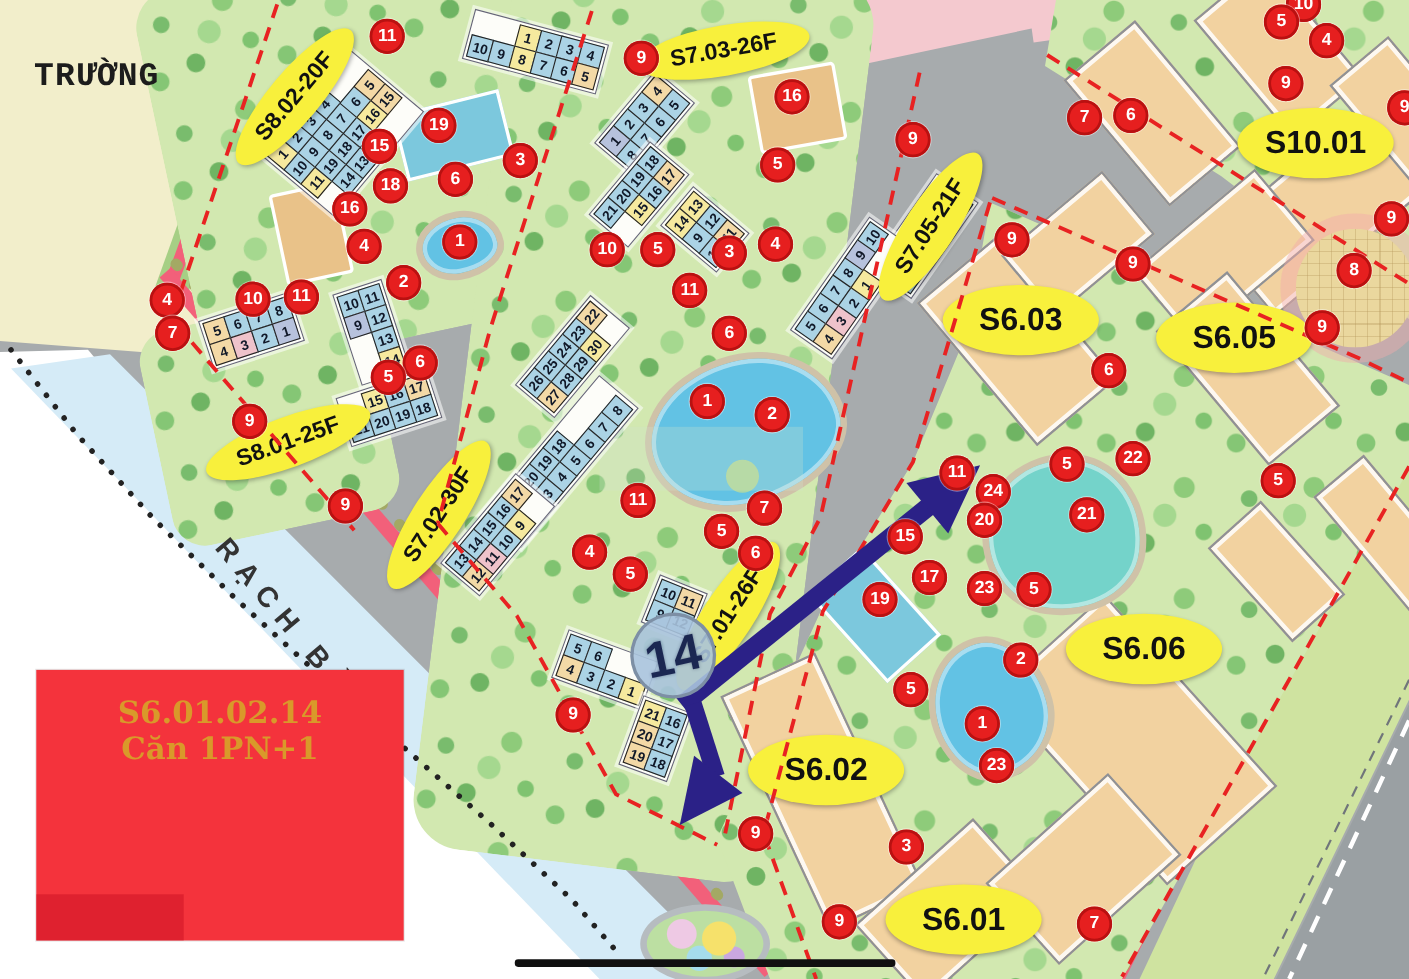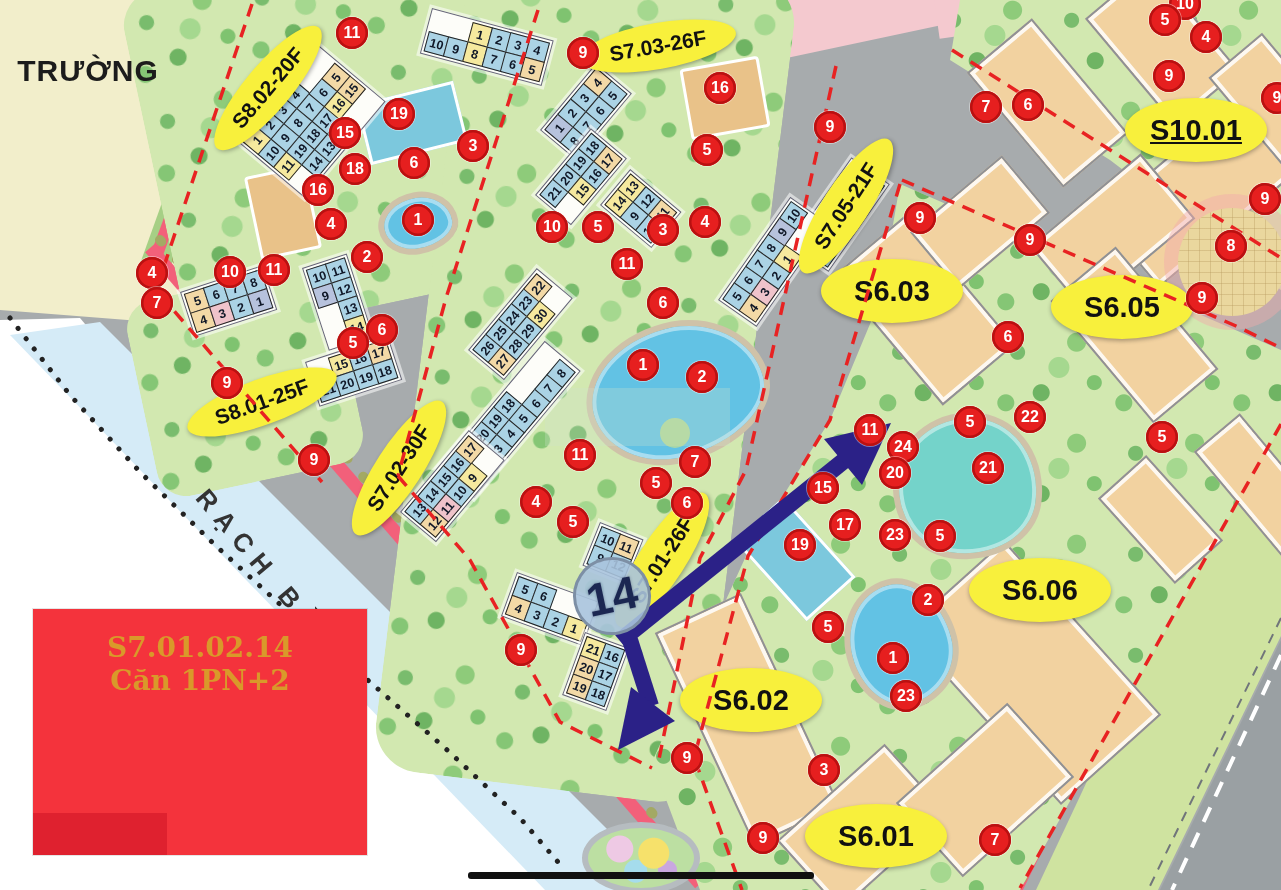--- a/index.html
+++ b/index.html
@@ -57,7 +57,7 @@
         font-size:46px;font-weight:bold;display:flex;align-items:center;justify-content:center;
         transform:rotate(-12deg);text-shadow:0 0 3px rgba(20,30,70,.4);}
   #school-label{position:absolute;left:8px;top:52px;width:160px;text-align:center;z-index:20;
-        color:#1c1c1c;font-weight:bold;font-size:30px;line-height:1.25;letter-spacing:1px;}
+        color:#1c1c1c;font-weight:bold;font-size:30px;line-height:1.25;letter-spacing:1px;font-family:Liberation Mono, monospace;}
   #canal-label{position:absolute;left:213px;top:483px;z-index:20;color:#333;font-weight:bold;
         font-size:26px;letter-spacing:9px;transform:rotate(50deg);transform-origin:0 0;}
   #info-box{position:absolute;left:33px;top:609px;width:334px;height:246px;background:#f4333c;

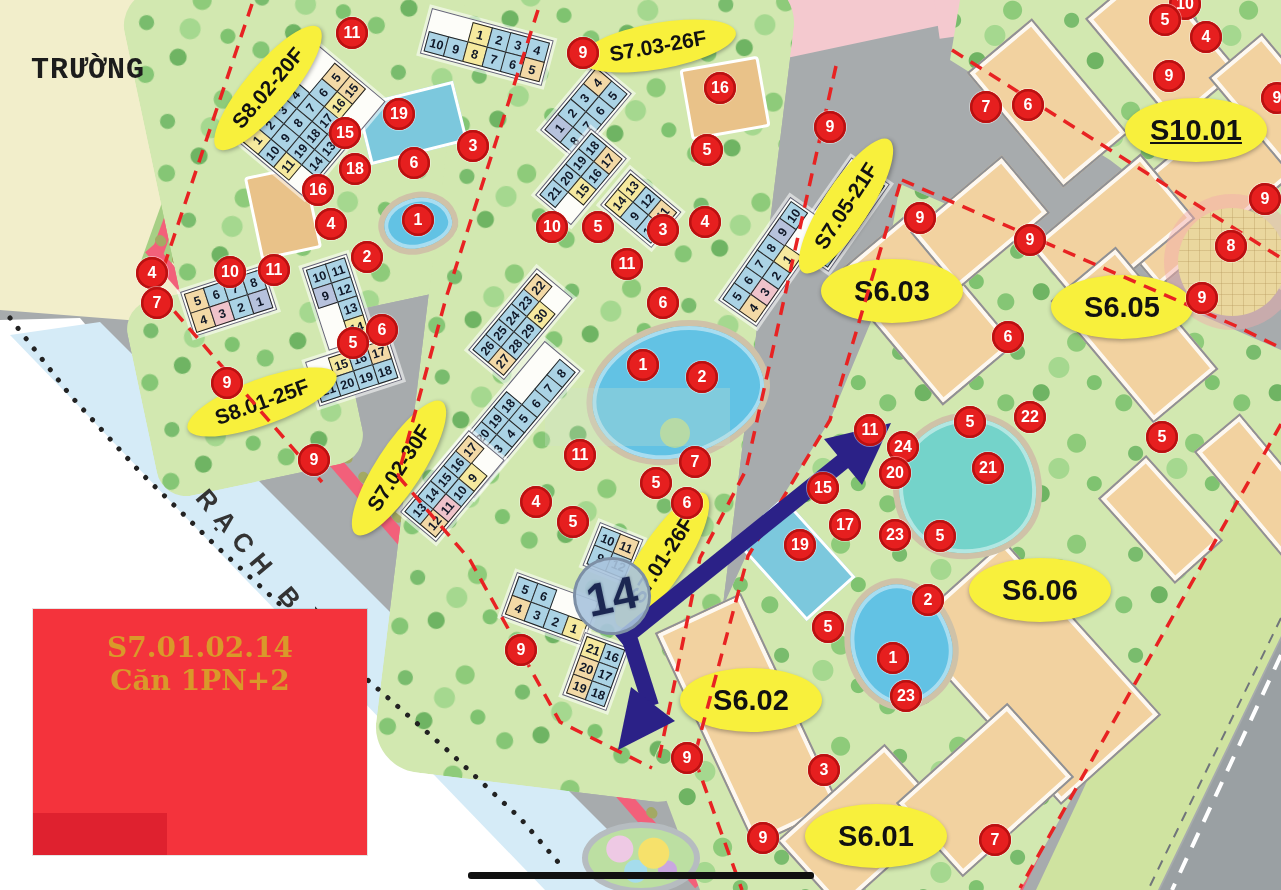--- a/index.html
+++ b/index.html
@@ -393,7 +393,7 @@
       <div class="oval s" style="left: 399px; top: 468px; transform: translate(-50%, -50%) rotate(-57deg);">S7.02-30F</div>
       <div class="oval s" style="left: 262px; top: 402px; transform: translate(-50%, -50%) rotate(-20deg);">S8.01-25F</div>
       <div class="oval s" style="left: 662px; top: 560px; transform: translate(-50%, -50%) rotate(-57deg);">S7.01-26F</div>
-      <div class="oval l" style="left: 1196px; top: 130px; transform: translate(-50%, -50%) rotate(0deg); text-decoration: underline;">S10.01</div>
+      <div class="oval l" style="left: 1196px; top: 130px; transform: translate(-50%, -50%) rotate(0deg);">S10.01</div>
       <div class="oval l" style="left: 892px; top: 291px; transform: translate(-50%, -50%) rotate(0deg);">S6.03</div>
       <div class="oval l" style="left: 1122px; top: 307px; transform: translate(-50%, -50%) rotate(0deg);">S6.05</div>
       <div class="oval l" style="left: 1040px; top: 590px; transform: translate(-50%, -50%) rotate(0deg);">S6.06</div>

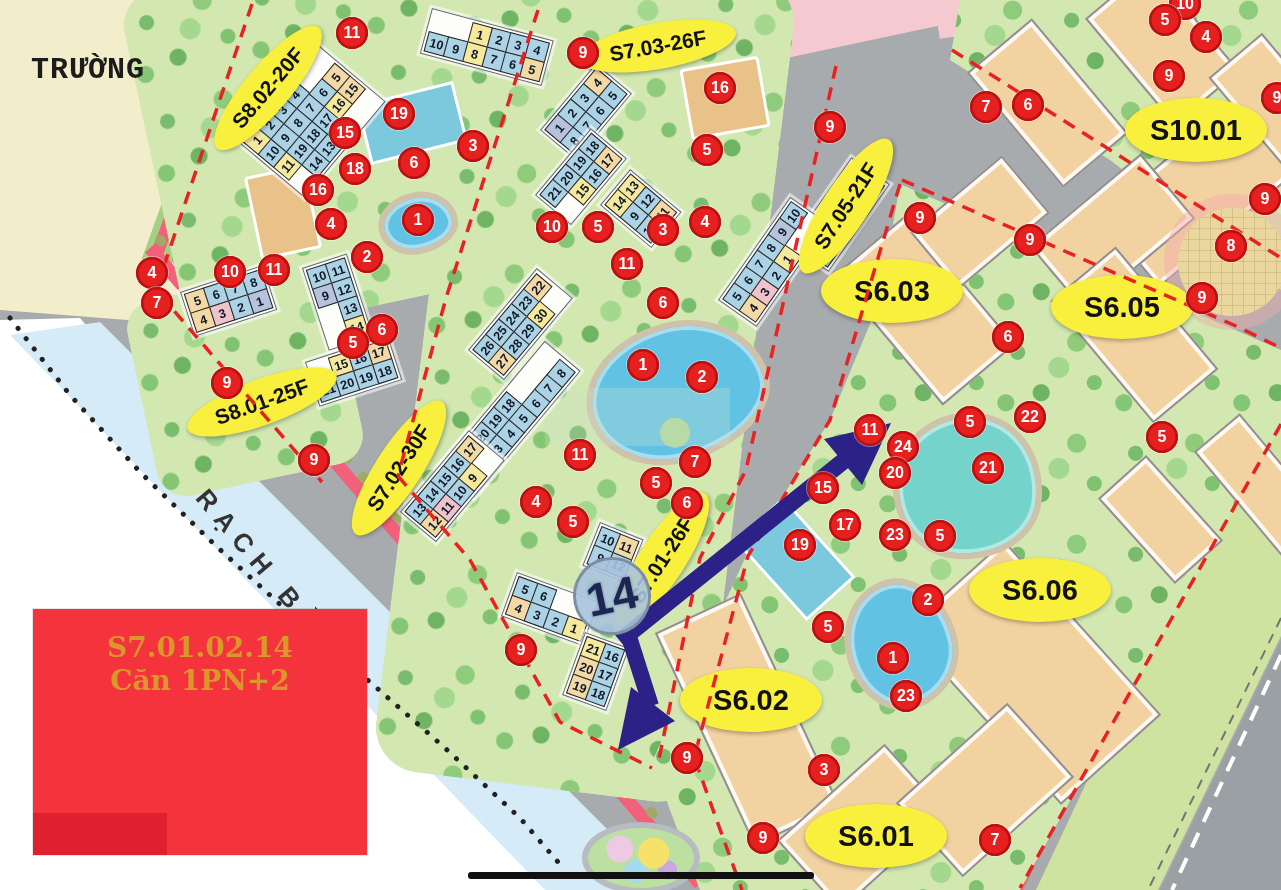--- a/index.html
+++ b/index.html
@@ -394,7 +394,7 @@
       <div class="oval s" style="left: 262px; top: 402px; transform: translate(-50%, -50%) rotate(-20deg);">S8.01-25F</div>
       <div class="oval s" style="left: 662px; top: 560px; transform: translate(-50%, -50%) rotate(-57deg);">S7.01-26F</div>
       <div class="oval l" style="left: 1196px; top: 130px; transform: translate(-50%, -50%) rotate(0deg);">S10.01</div>
-      <div class="oval l" style="left: 892px; top: 291px; transform: translate(-50%, -50%) rotate(0deg);">S6.03</div>
+      <div class="oval l" style="left: 928px; top: 291px; transform: translate(-50%, -50%) rotate(0deg);">S6.03</div>
       <div class="oval l" style="left: 1122px; top: 307px; transform: translate(-50%, -50%) rotate(0deg);">S6.05</div>
       <div class="oval l" style="left: 1040px; top: 590px; transform: translate(-50%, -50%) rotate(0deg);">S6.06</div>
       <div class="oval l" style="left: 751px; top: 700px; transform: translate(-50%, -50%) rotate(0deg);">S6.02</div>

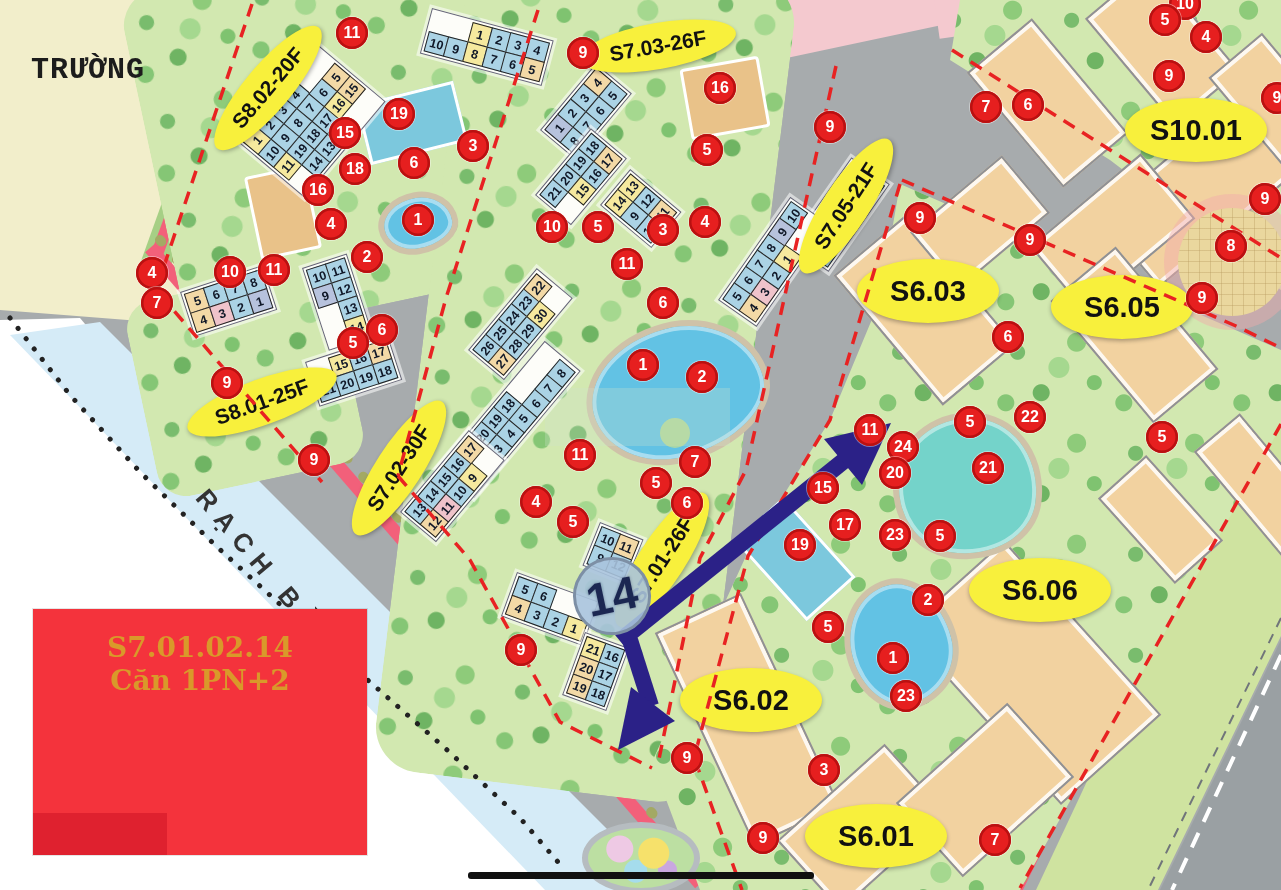--- a/index.html
+++ b/index.html
@@ -504,7 +504,7 @@
   <div id="canal-label">RẠCH BÀ DÌ</div>
 
   <div id="info-box">
-    <div class="iline">S7.01.02.14</div>
+    <div class="iline">S6.01.02.14</div>
     <div class="iline">Căn 1PN+2</div>
     <div class="smudge"></div>
   </div>

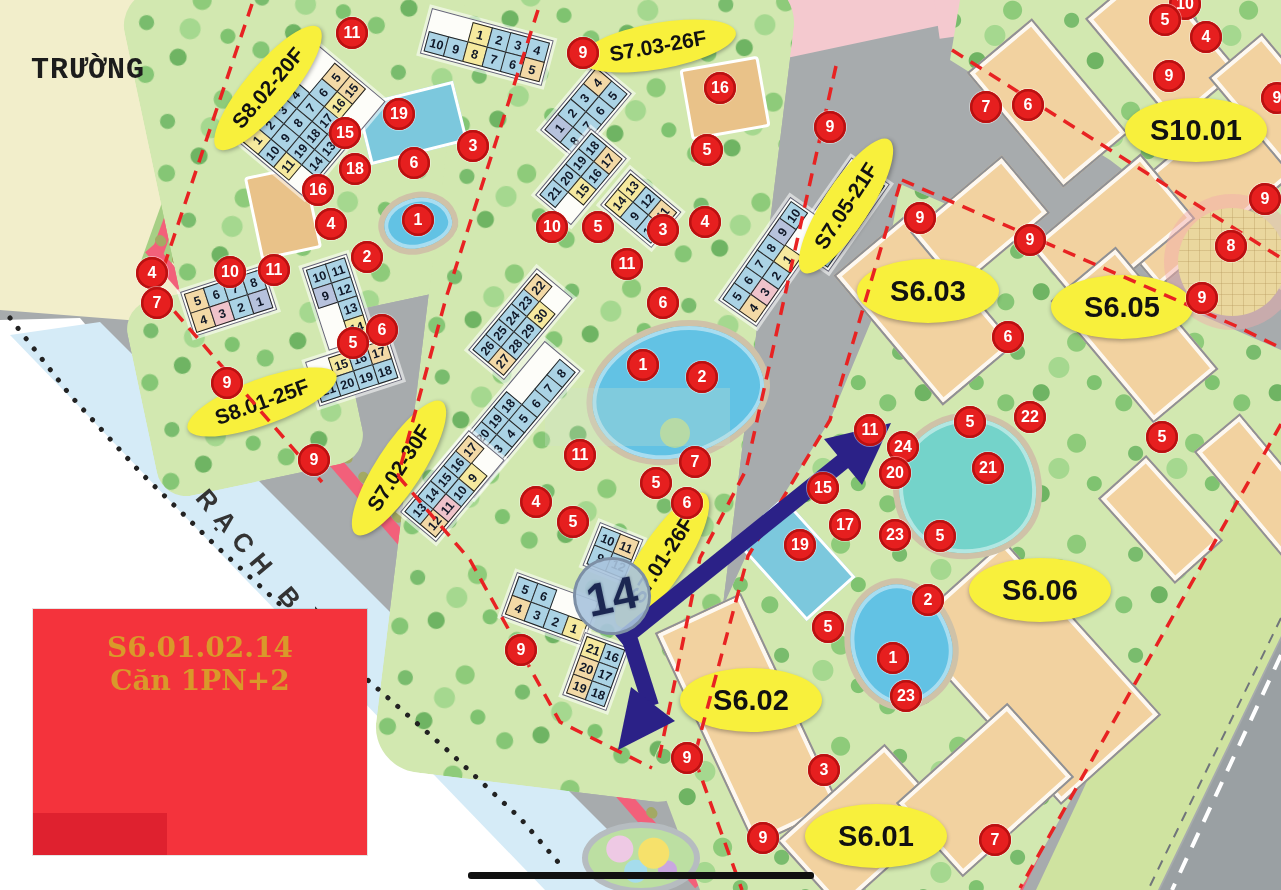--- a/index.html
+++ b/index.html
@@ -505,7 +505,7 @@
 
   <div id="info-box">
     <div class="iline">S6.01.02.14</div>
-    <div class="iline">Căn 1PN+2</div>
+    <div class="iline">Căn 1PN+1</div>
     <div class="smudge"></div>
   </div>
 

